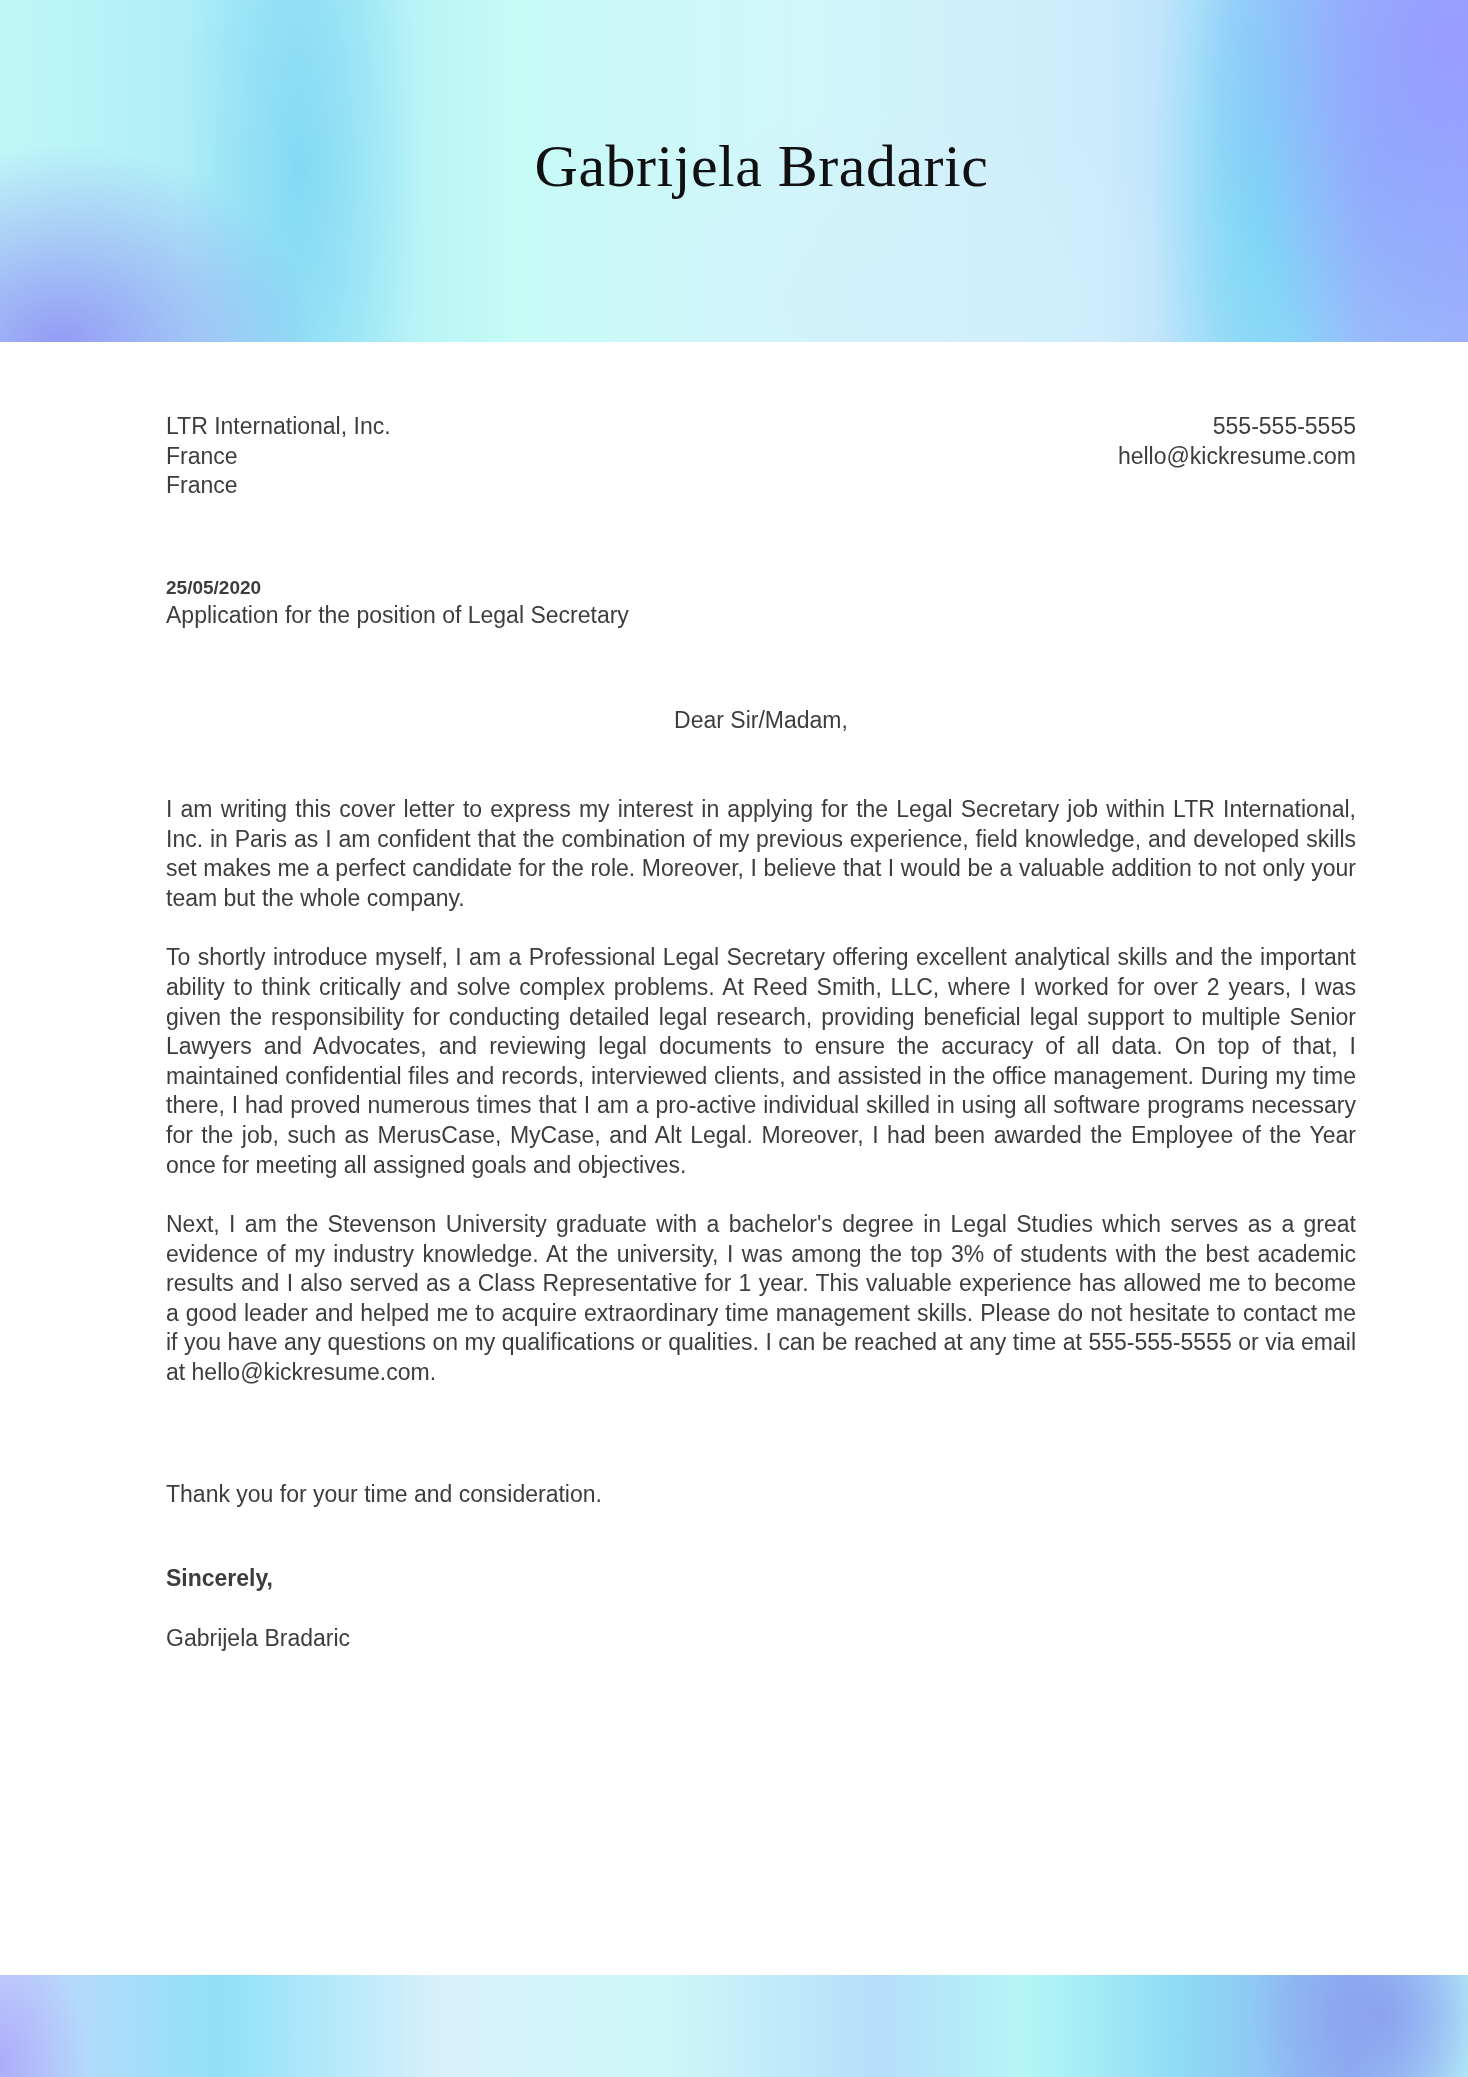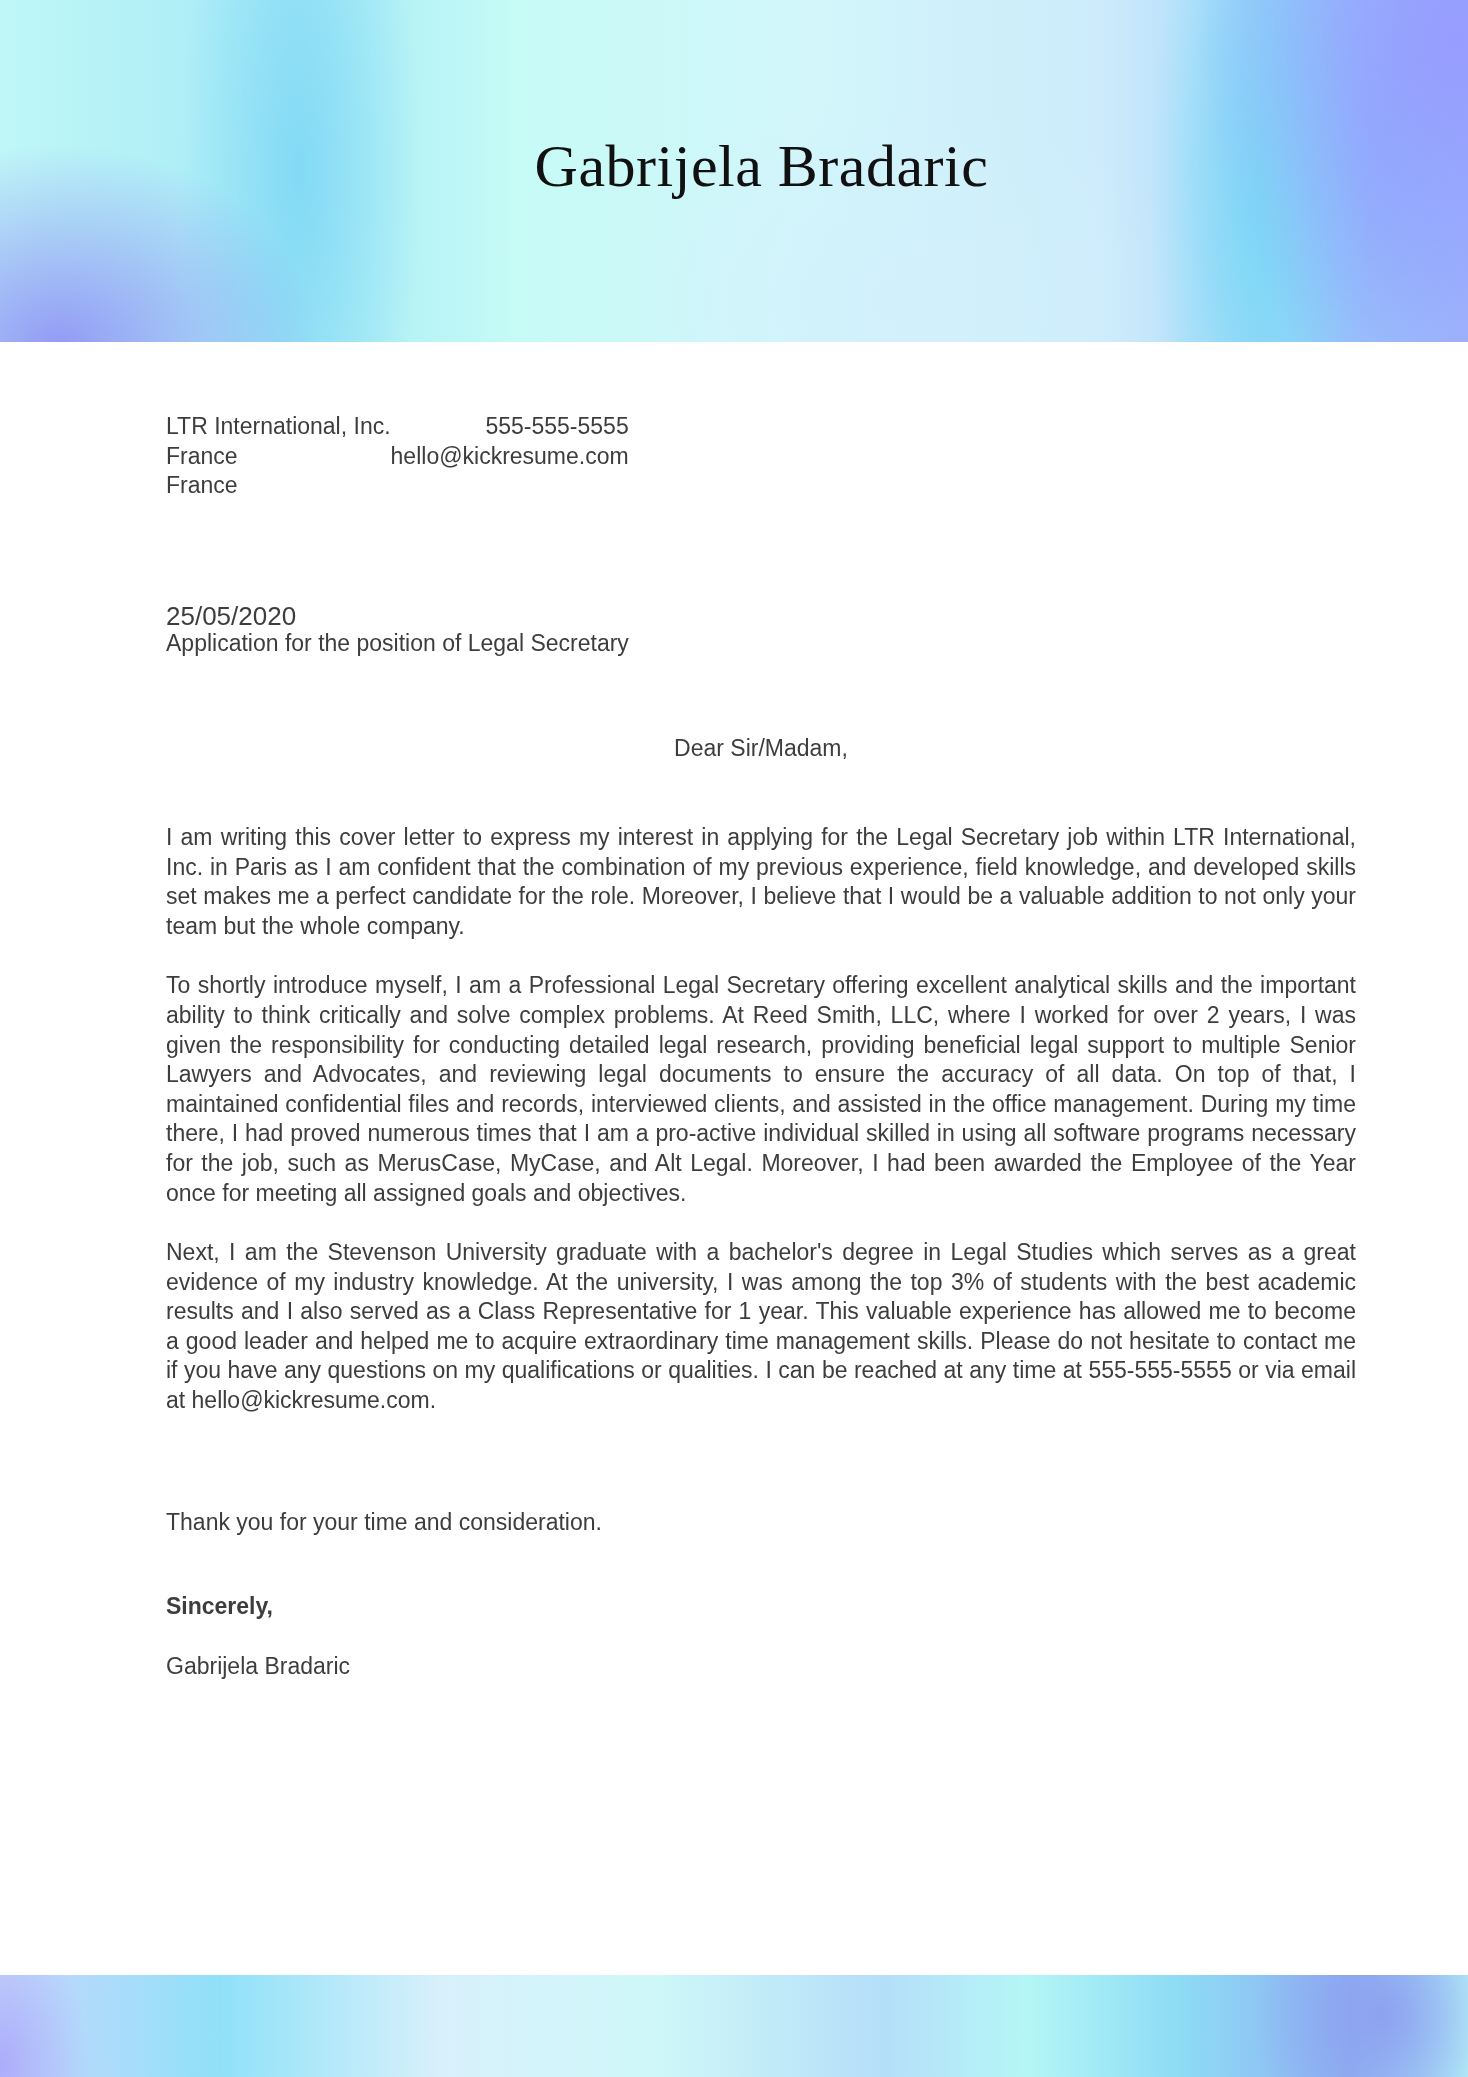--- a/index.html
+++ b/index.html
@@ -37,7 +37,7 @@
       position: absolute; left: 166px; top: 412px; width: 1190px;
       font-size: 23px; line-height: 29.6px;
     }
-    .row { display: flex; justify-content: flex-start; }
+    .row { display: flex; justify-content: space-between; }
     .recipient div, .contact div { margin: 0; }
     .contact { text-align: right; }
     .date { margin-top: 102px; font-weight: normal; font-size: 26px; line-height: 26px; }

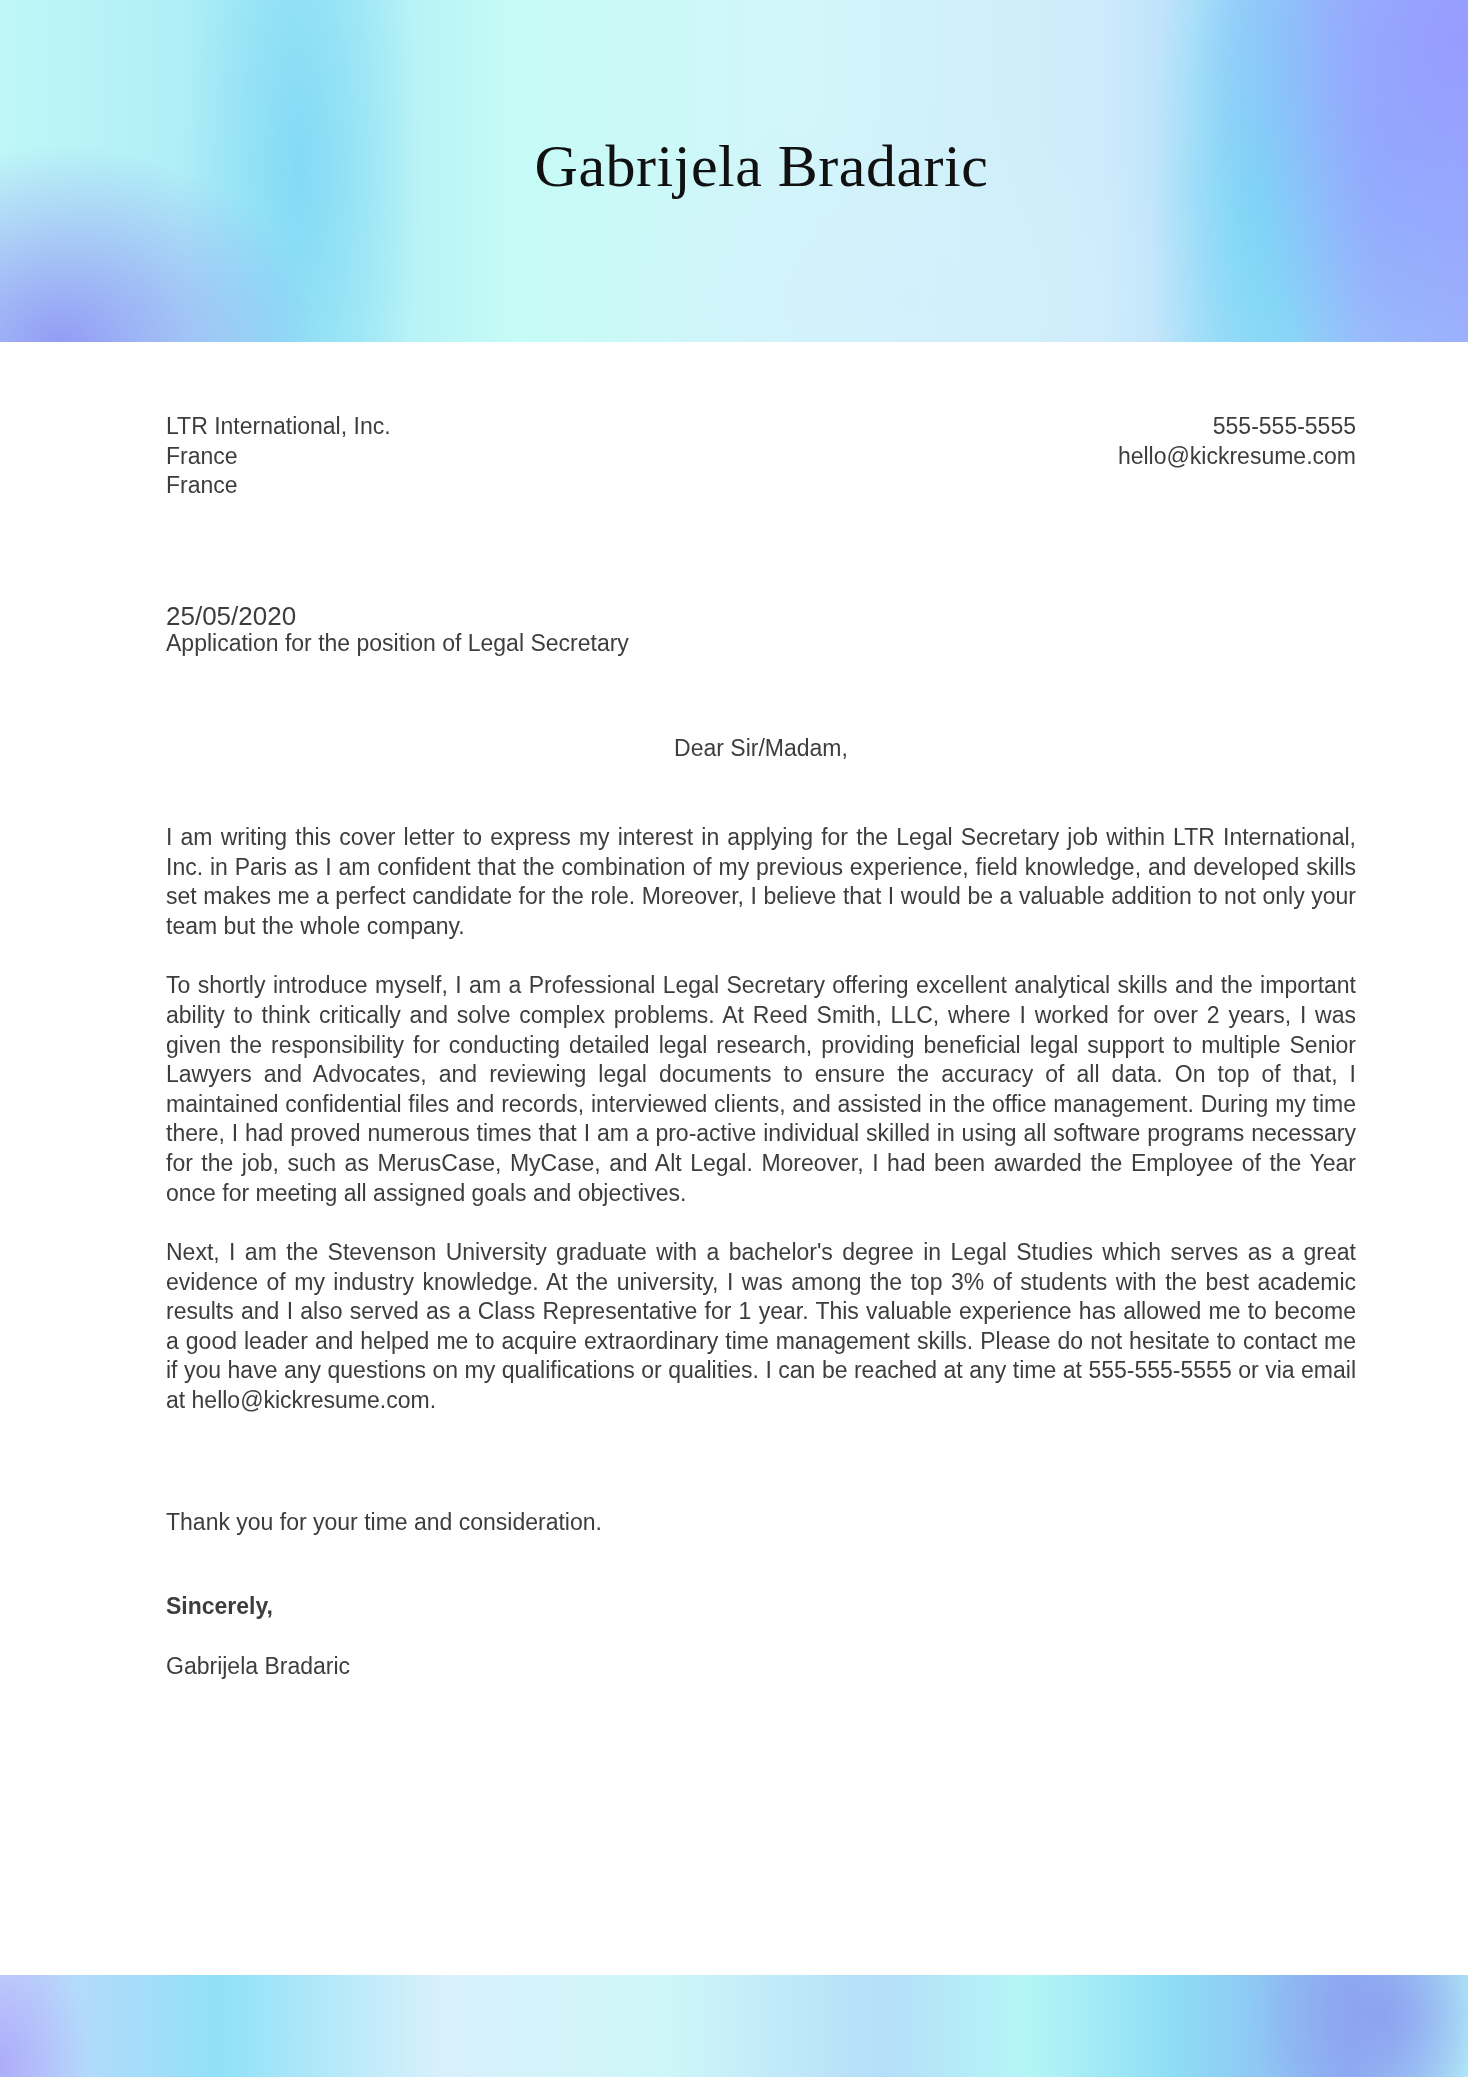--- a/index.html
+++ b/index.html
@@ -40,7 +40,7 @@
     .row { display: flex; justify-content: space-between; }
     .recipient div, .contact div { margin: 0; }
     .contact { text-align: right; }
-    .date { margin-top: 102px; font-weight: normal; font-size: 26px; line-height: 26px; }
+    .date { margin-top: 74px; font-weight: bold; font-size: 19px; line-height: 26px; }
     .subject { margin-top: 0; }
     .greeting { margin-top: 76px; text-align: center; }
     .para { text-align: justify; margin-top: 30px; }

